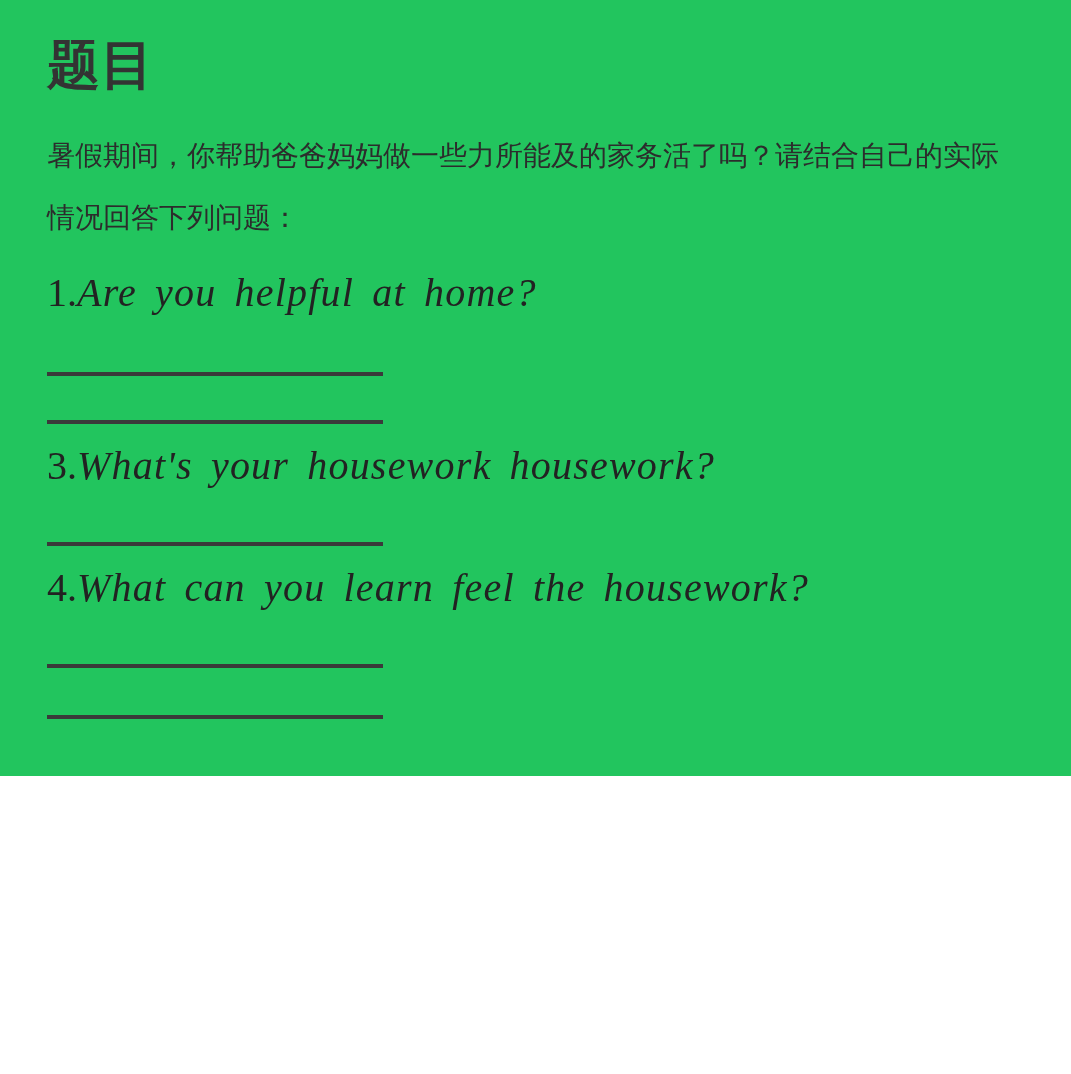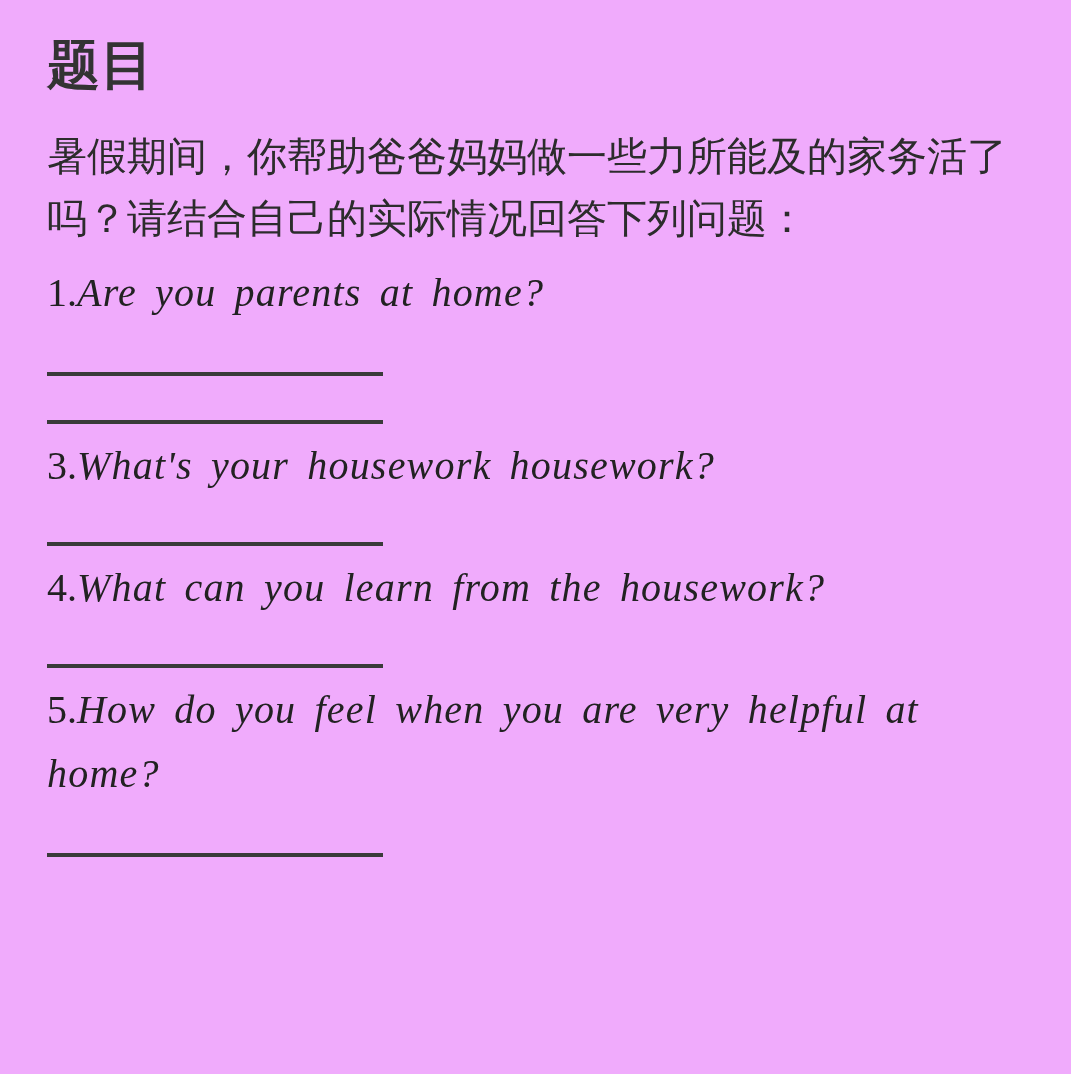--- a/index.html
+++ b/index.html
@@ -19,8 +19,8 @@
   .page {
     position: relative;
     width: 1071px;
-    height: 1074px;
-    background: #f0abfc;
+    height: 776px;
+    background: #22c55e;
     box-sizing: border-box;
   }
 

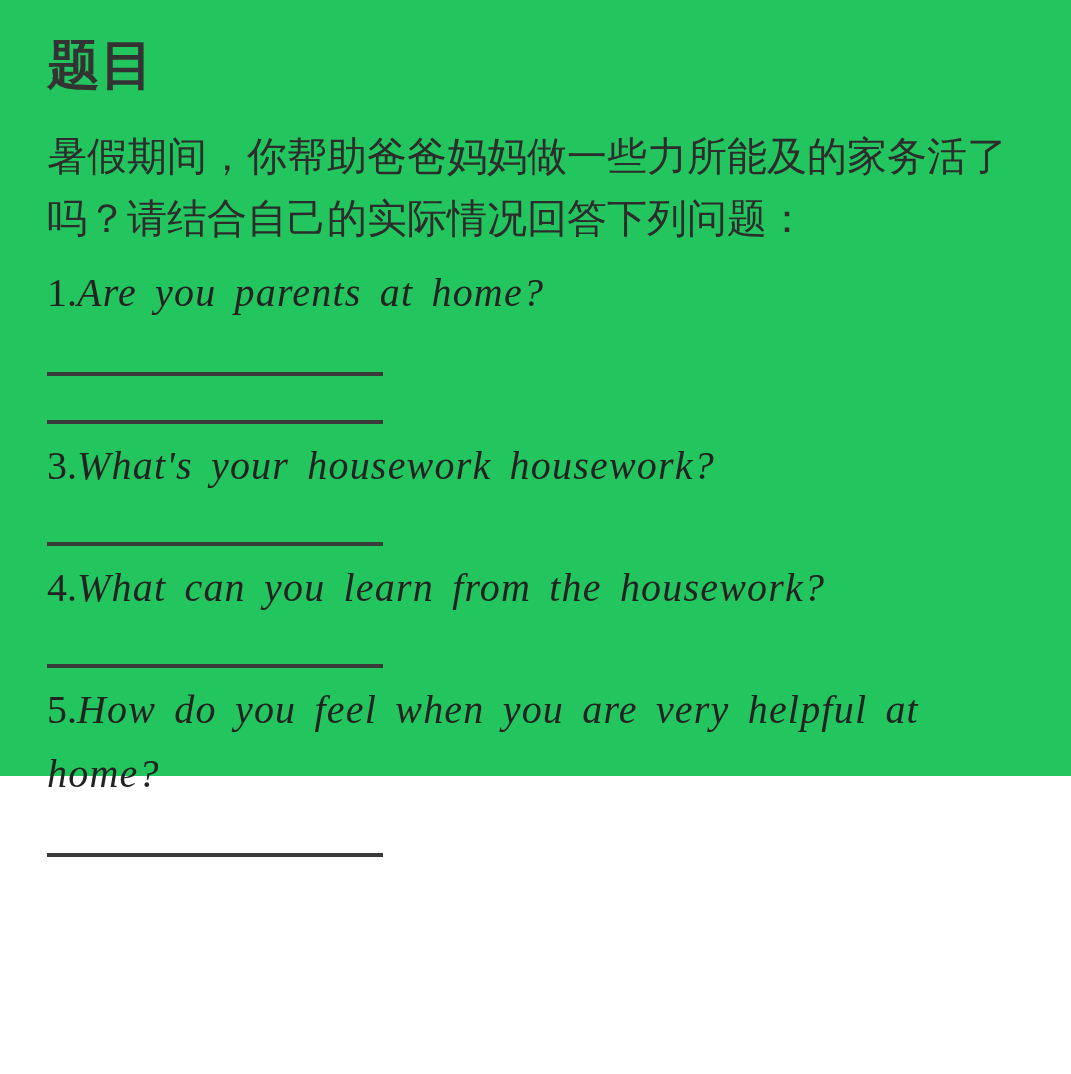--- a/index.html
+++ b/index.html
@@ -47,7 +47,7 @@
   
   .prompt {
     font-family: "Liberation Sans", "DejaVu Sans", sans-serif;
-    font-size: 40px;
+    font-size: 28px;
     line-height: 62px;
     color: #2c2c2c;
     margin: 0;

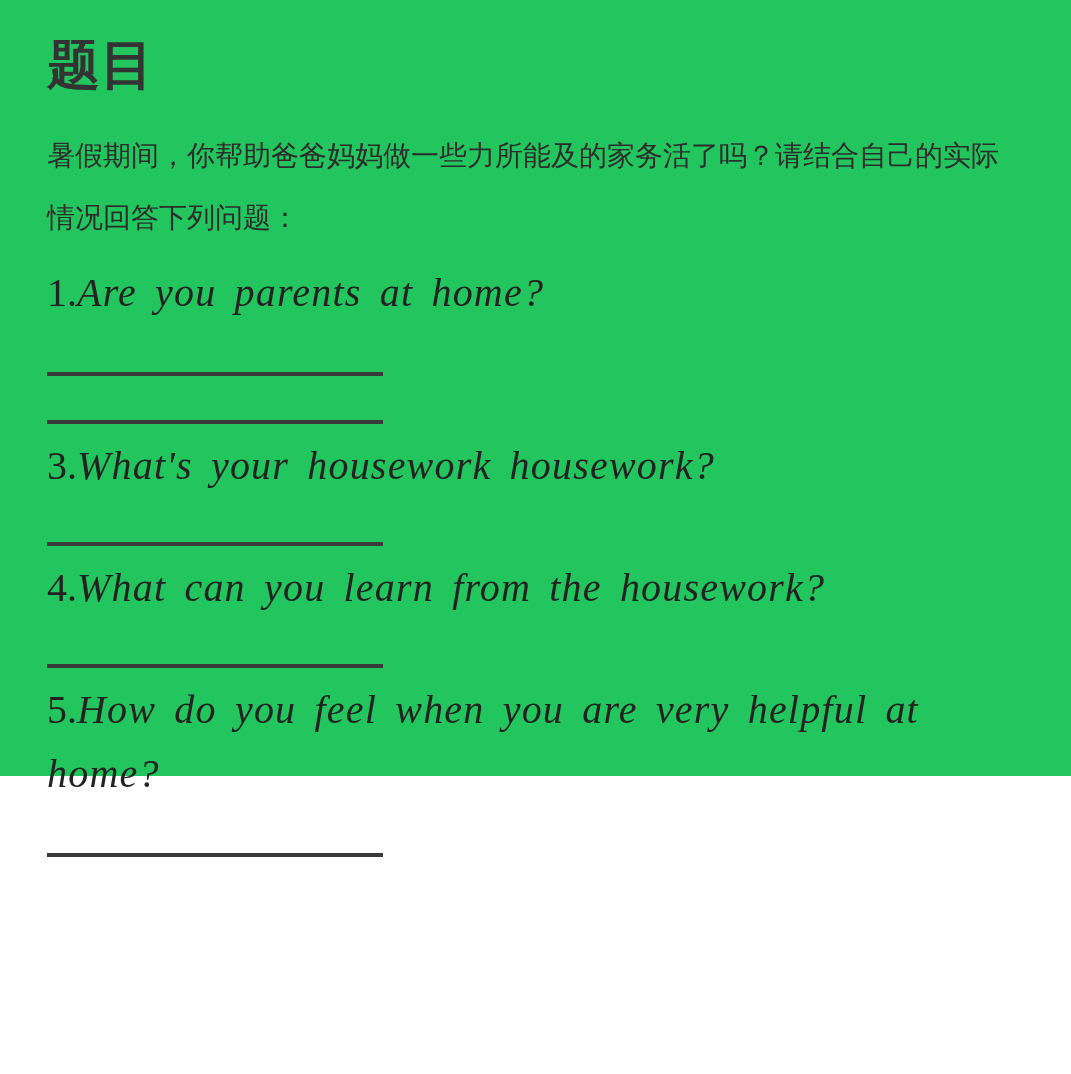--- a/index.html
+++ b/index.html
@@ -115,7 +115,7 @@
     <p class="prompt">暑假期间，你帮助爸爸妈妈做一些力所能及的家务活了吗？请结合自己的实际情况回答下列问题：</p>
 
     <div class="q-block">
-      <p class="question q1"><span class="qnum">1.</span><span class="qtext">Are you parents at home?</span></p>
+      <p class="question q1"><span class="qnum">1.</span><span class="qtext">Are you helpful at home?</span></p>
       <div class="answer-rule rule-1"></div>
     </div>
 

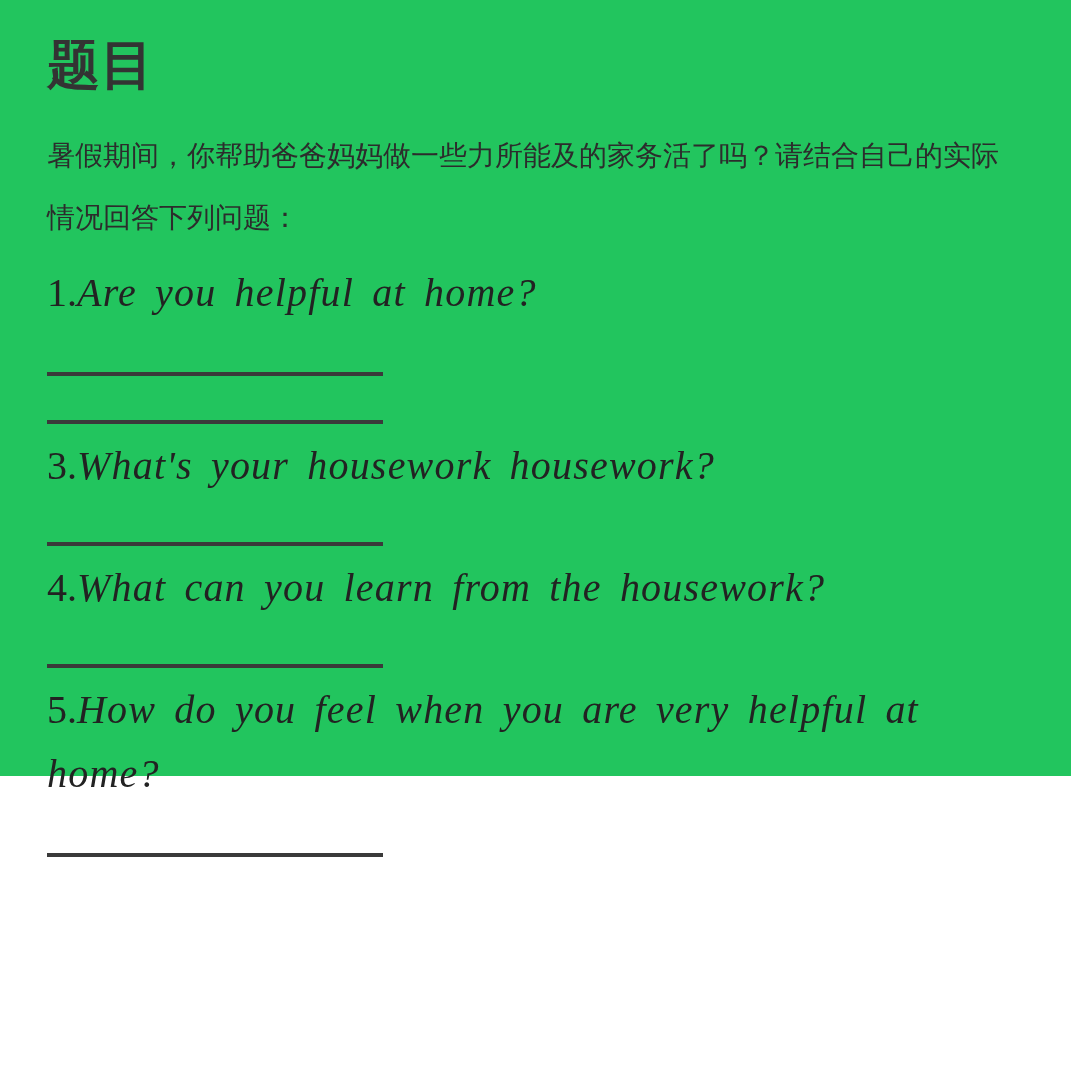--- a/index.html
+++ b/index.html
@@ -129,7 +129,7 @@
     </div>
 
     <div class="q-block">
-      <p class="question q4"><span class="qnum">4.</span><span class="qtext">What can you learn from the housework?</span></p>
+      <p class="question q4"><span class="qnum">4.</span><span class="qtext">What can you learn feel the housework?</span></p>
       <div class="answer-rule rule-4"></div>
     </div>
 

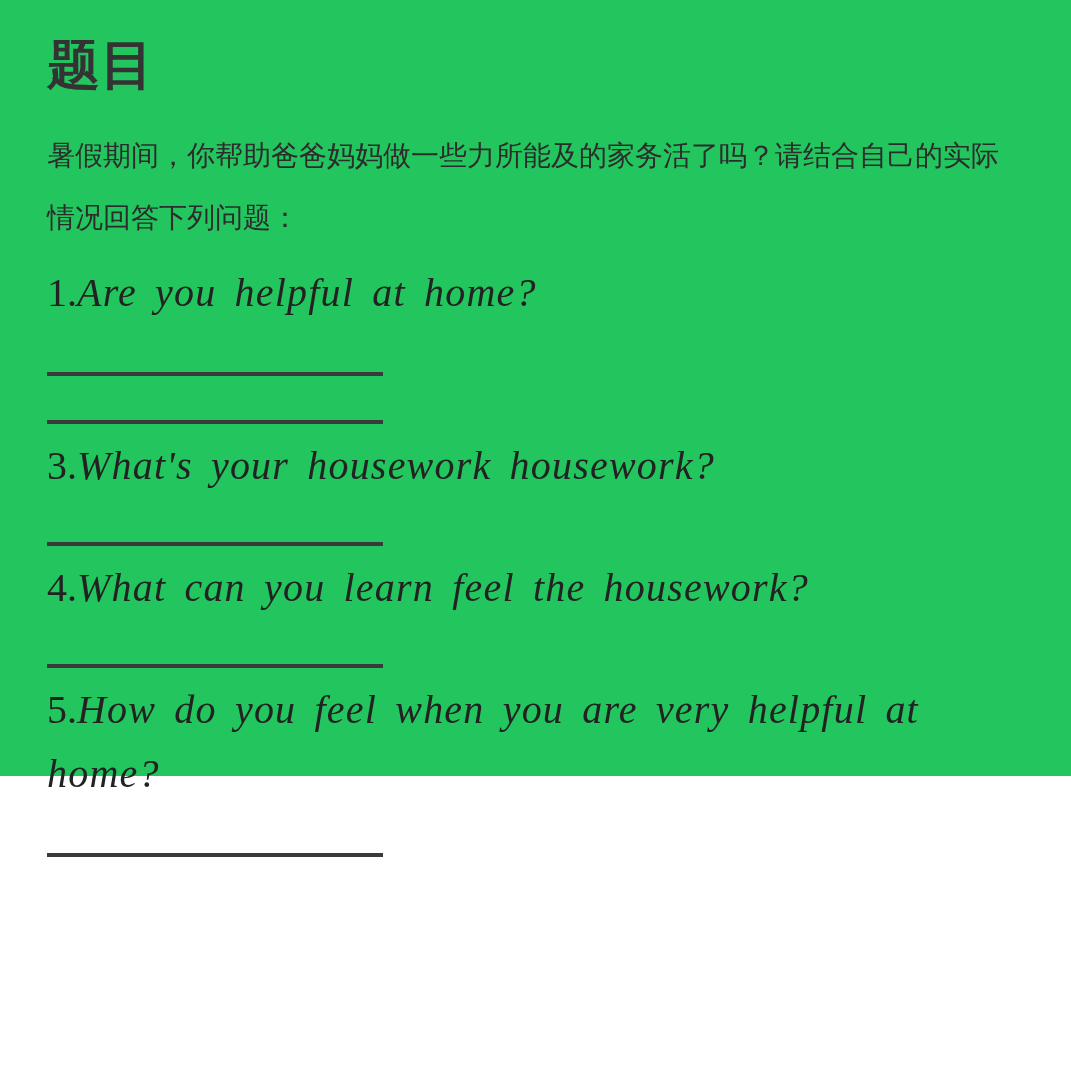--- a/index.html
+++ b/index.html
@@ -134,7 +134,6 @@
     </div>
 
     <div class="q-block">
-      <p class="question q5"><span class="qnum">5.</span><span class="qtext">How do you feel when you are very helpful at home?</span></p>
       <div class="answer-rule rule-5"></div>
     </div>
 

